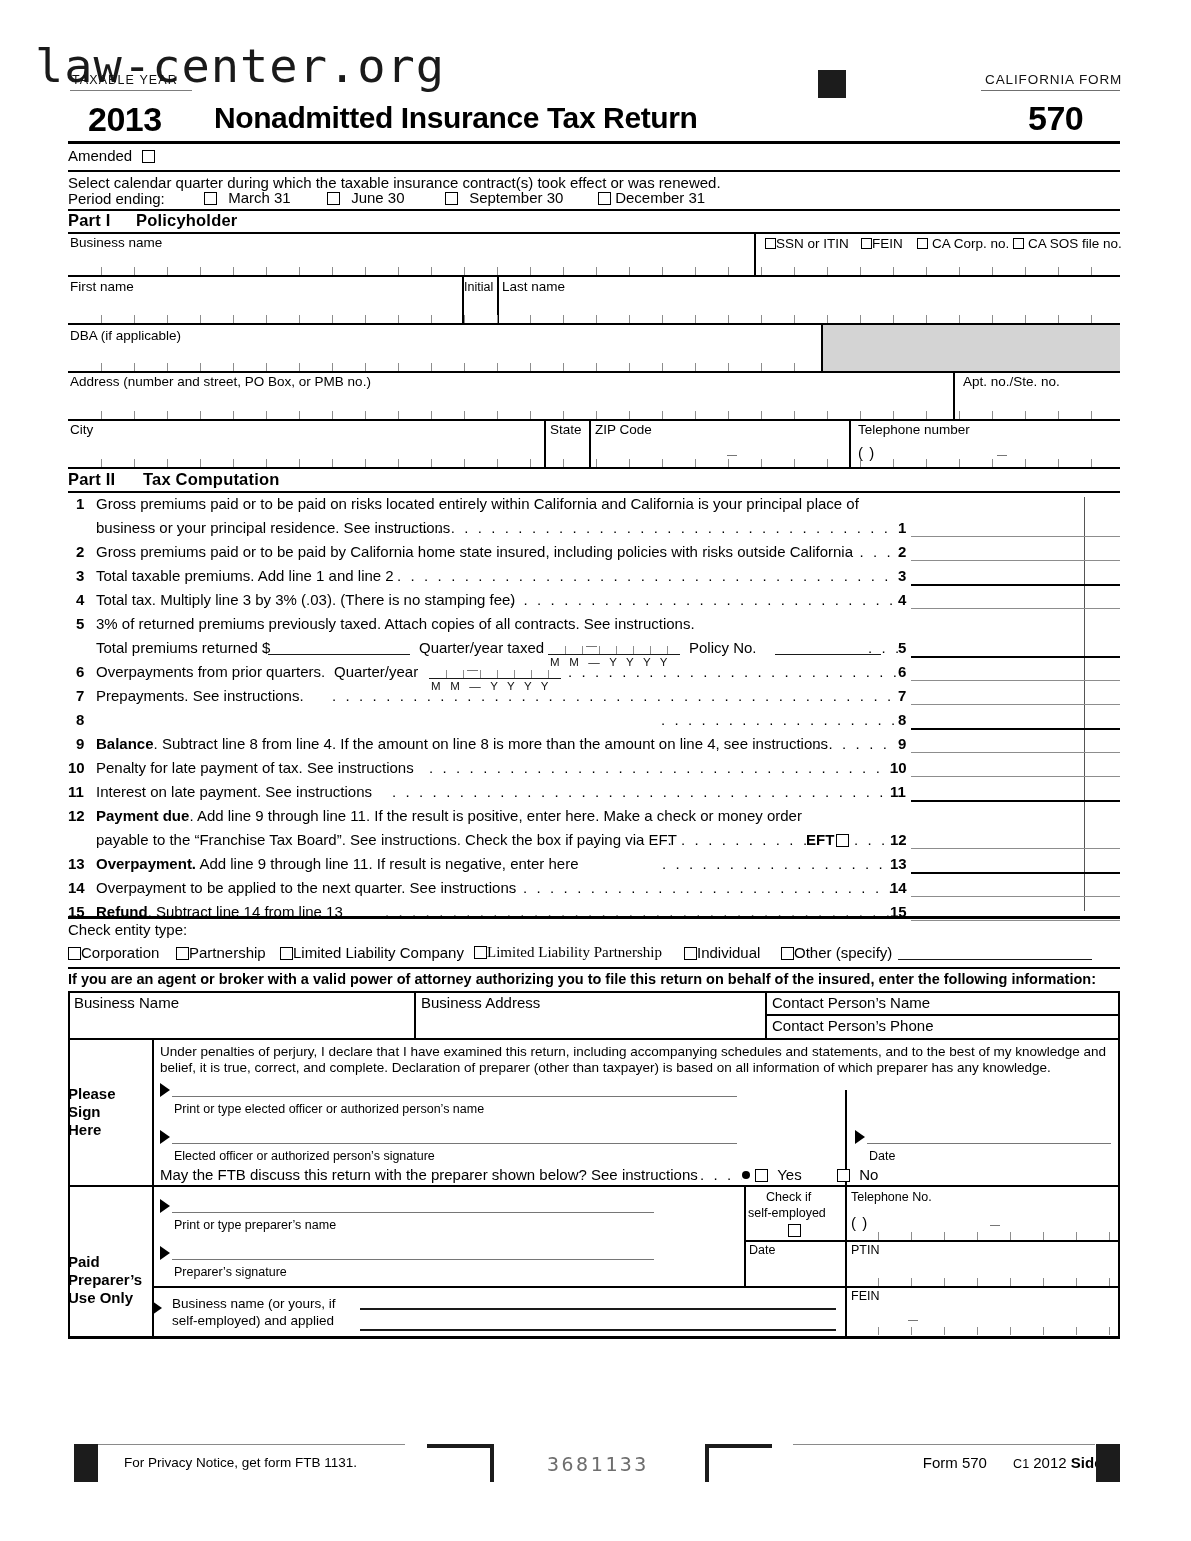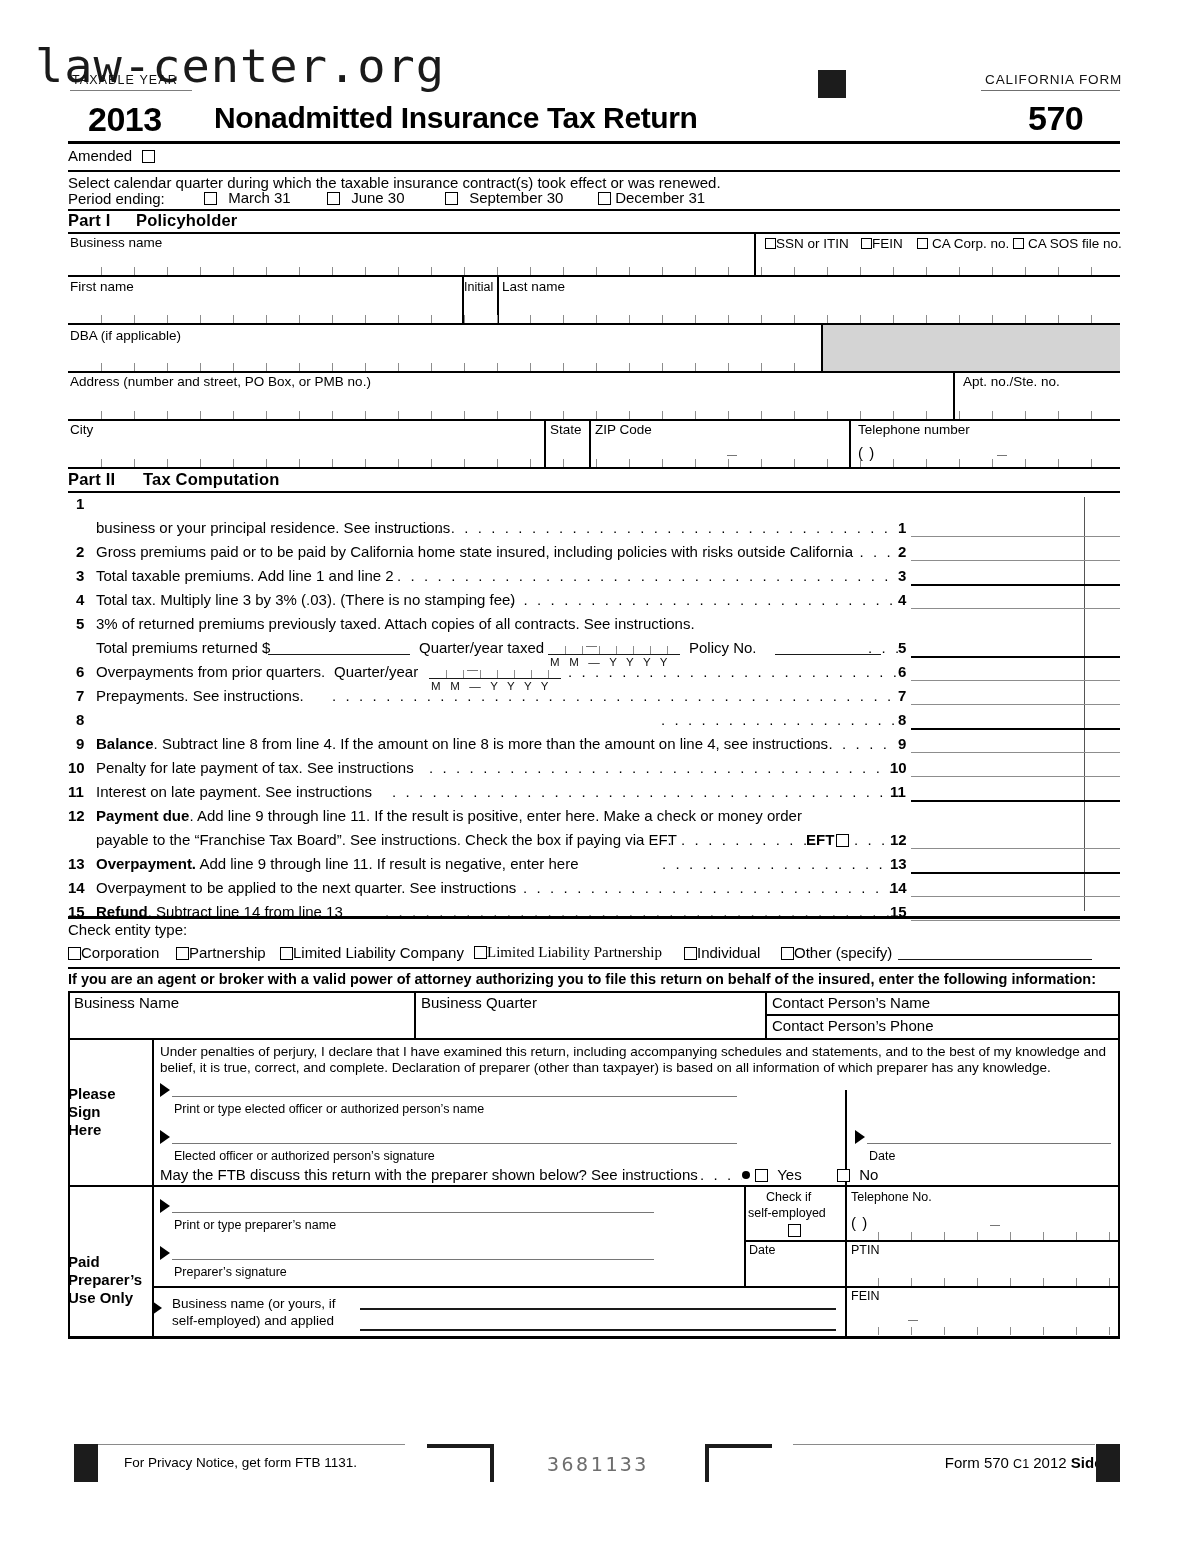--- a/index.html
+++ b/index.html
@@ -358,6 +358,7 @@
   <div class="abs vline-thin" style="left:1084px;top:497px;height:414px;background:#555;"></div>
 
   <div class="abs t bold" style="left:76px;top:495px;">1</div>
+  <div class="abs t" style="left:96px;top:495px;">Gross premiums paid or to be paid on risks located entirely within California and California is your principal place of</div>
   <div class="abs t" style="left:96px;top:519px;">business or your principal residence. See instructions</div>
   <div class="abs dots" style="left:383px;top:519px;width:513px;">. . . . . . . . . . . . . . . . . . . . . . . . . . . . . . . . . . . . . . . . . . . . . . . . . . . . . . .</div>
   <div class="abs t bold" style="left:898px;top:519px;">1</div>

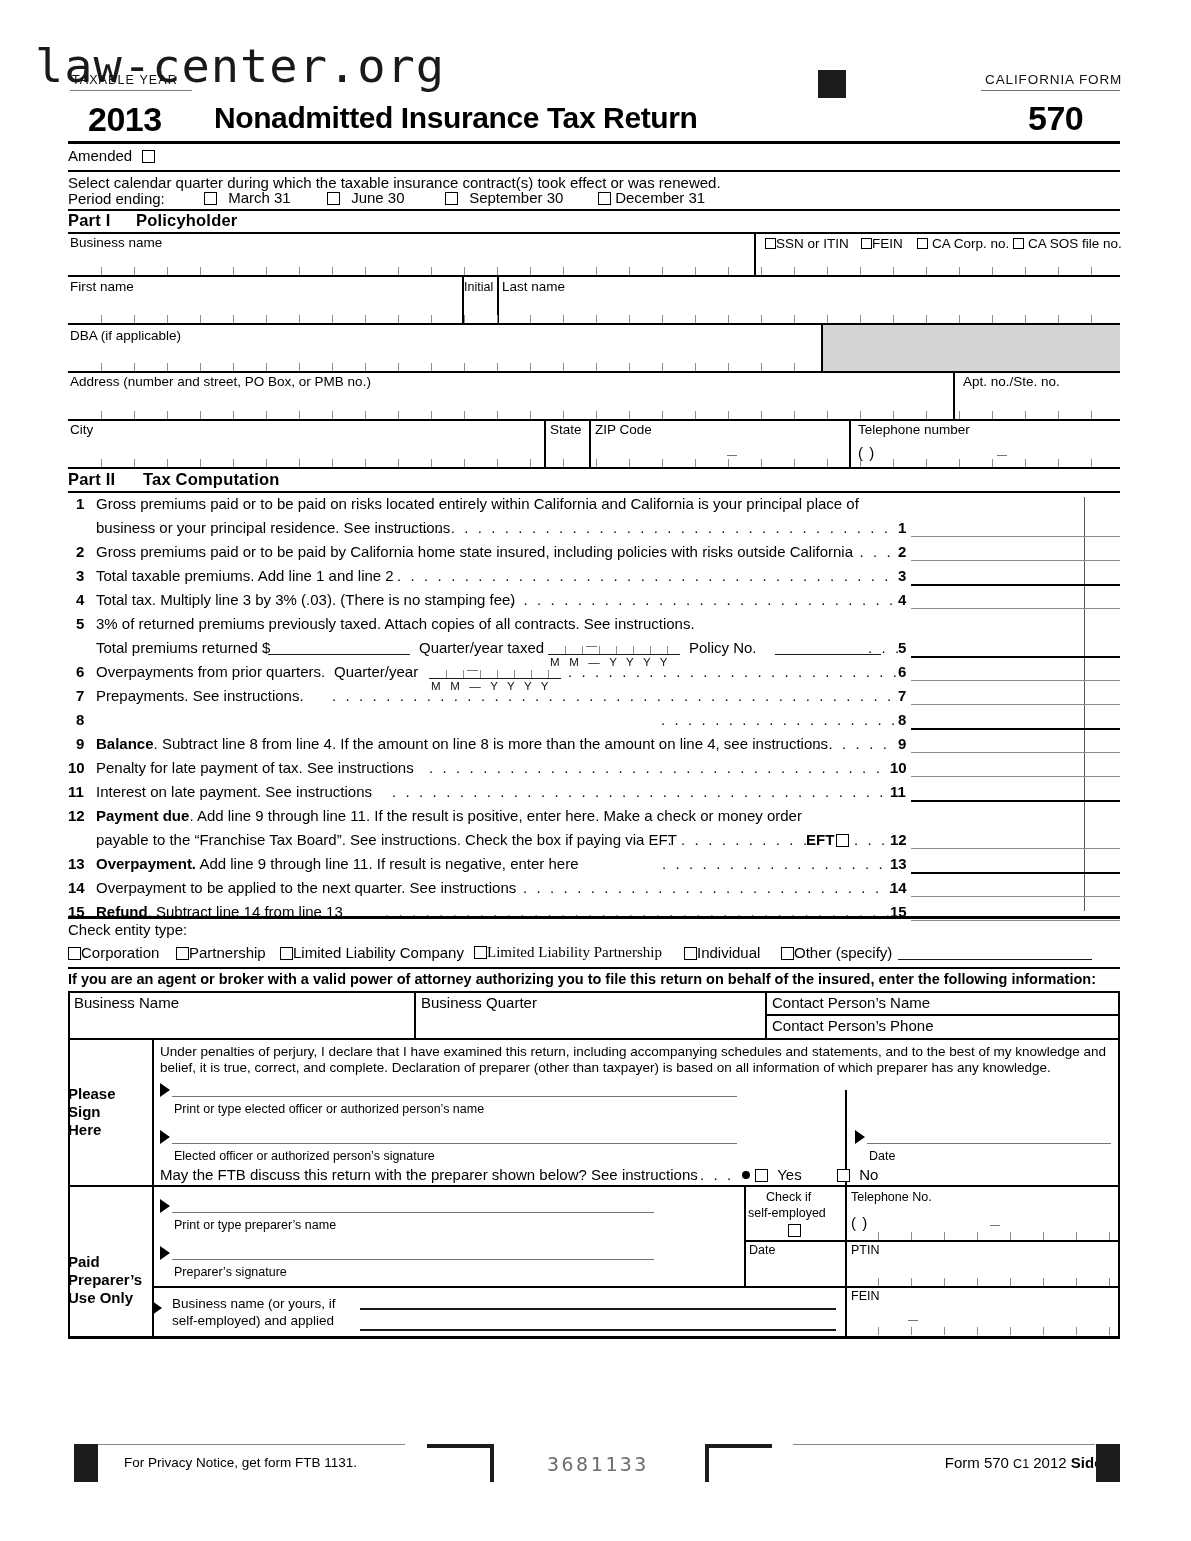--- a/index.html
+++ b/index.html
@@ -530,7 +530,7 @@
   <div class="abs rule-med" style="left:68px;top:1038px;width:1052px;"></div>
 
   <div class="abs t" style="left:74px;top:994px;">Business Name</div>
-  <div class="abs t" style="left:421px;top:994px;">Business Quarter</div>
+  <div class="abs t" style="left:421px;top:994px;">Business Address</div>
   <div class="abs t" style="left:772px;top:994px;">Contact Person’s Name</div>
   <div class="abs t" style="left:772px;top:1017px;">Contact Person’s Phone</div>
 

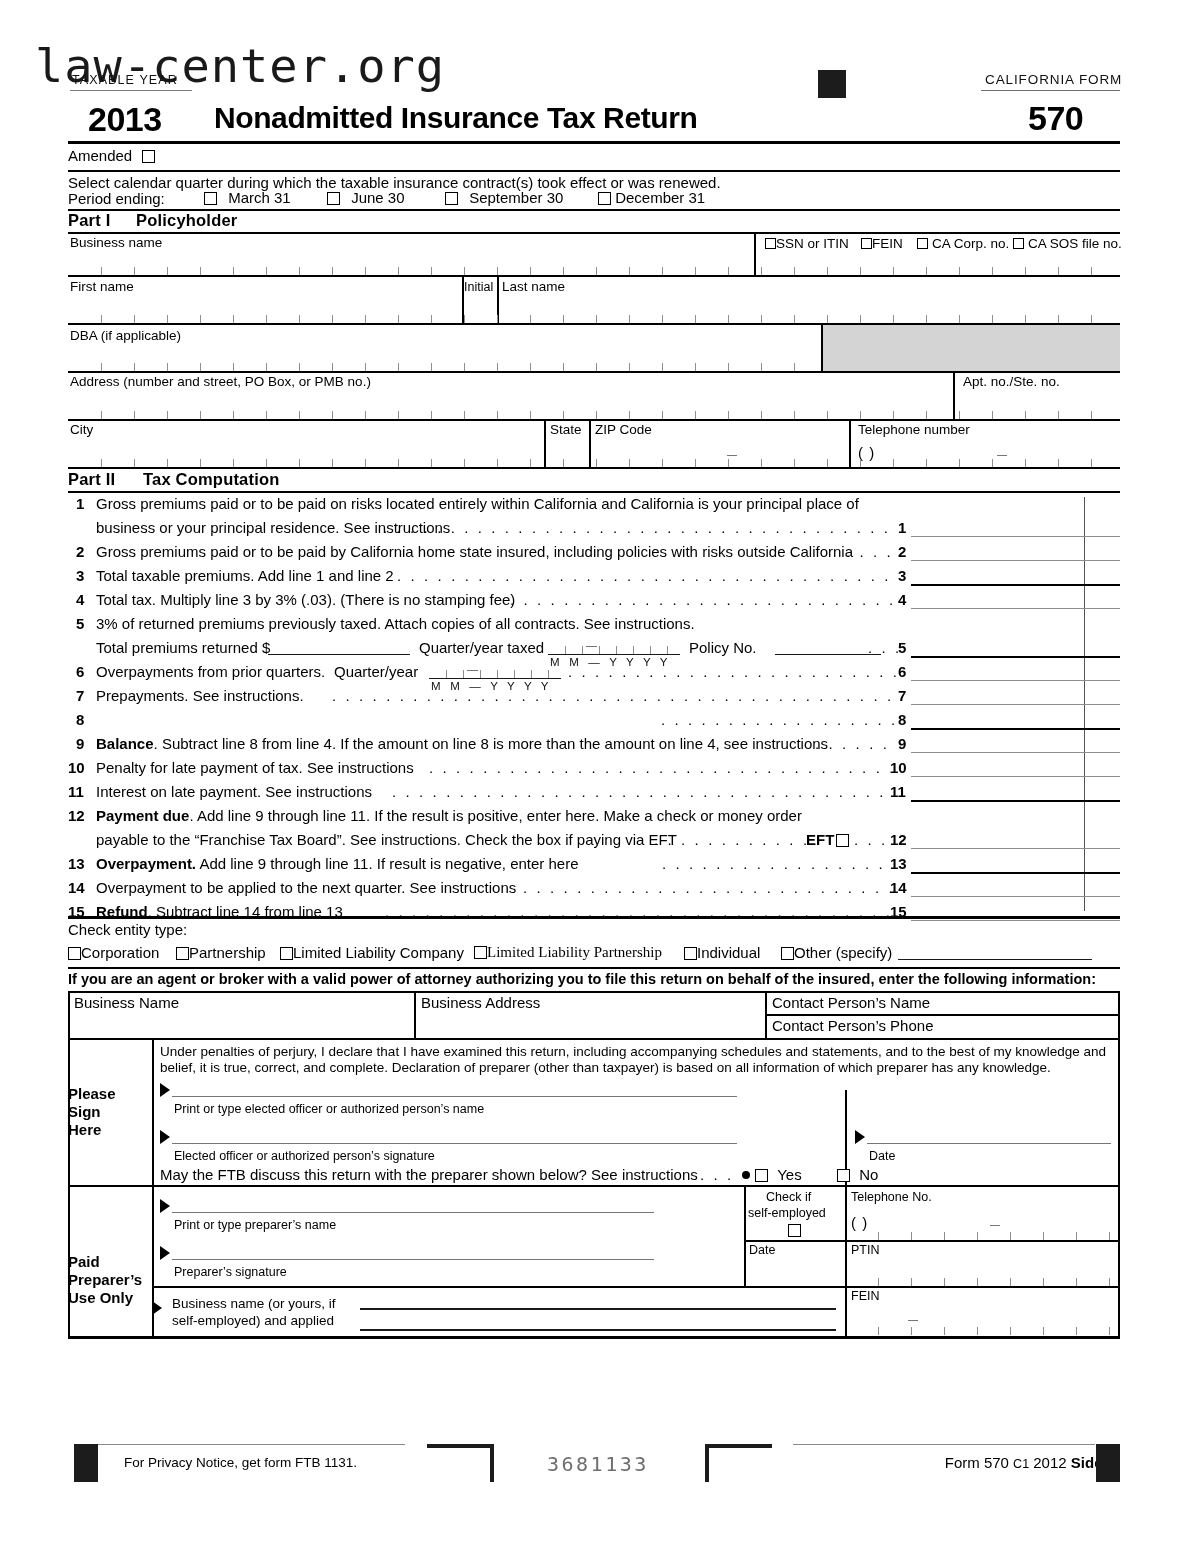--- a/index.html
+++ b/index.html
@@ -660,7 +660,7 @@
   <div class="abs rule-grey" style="left:793px;top:1444px;width:302px;"></div>
   <div class="abs" id="footer-right">
     <span>Form 570</span>
-    <span style="font-size:12.5px;">C1</span>
+    <span style="font-size:12.5px;margin-left:22px;">C1</span>
     <span>2012</span>
     <span class="bold">Side 1</span>
   </div>

